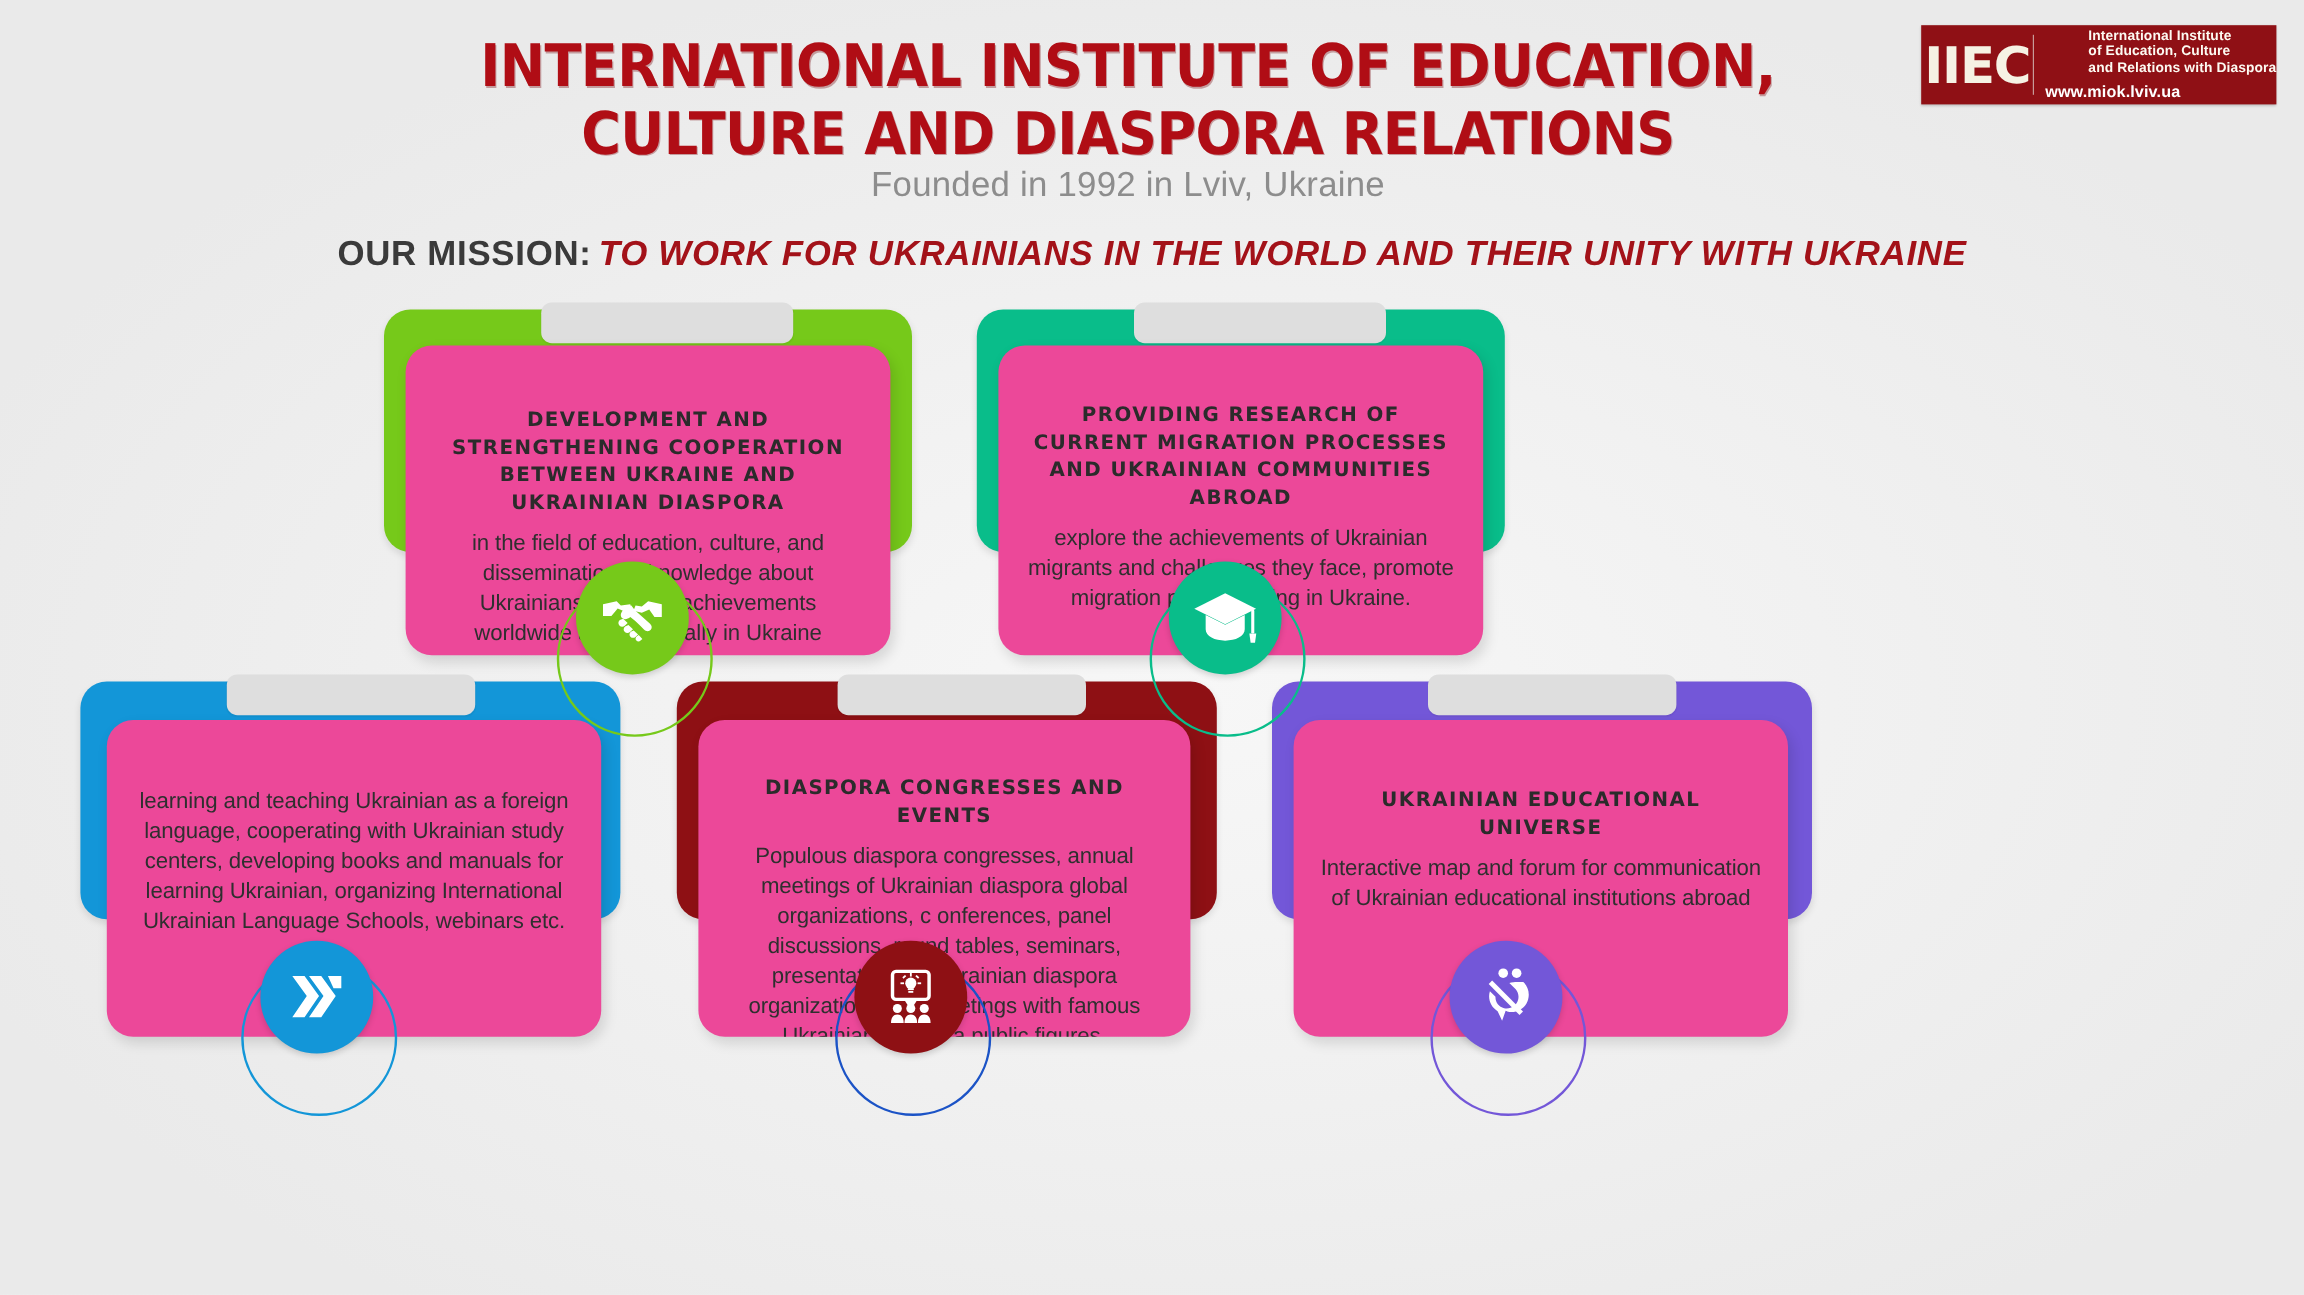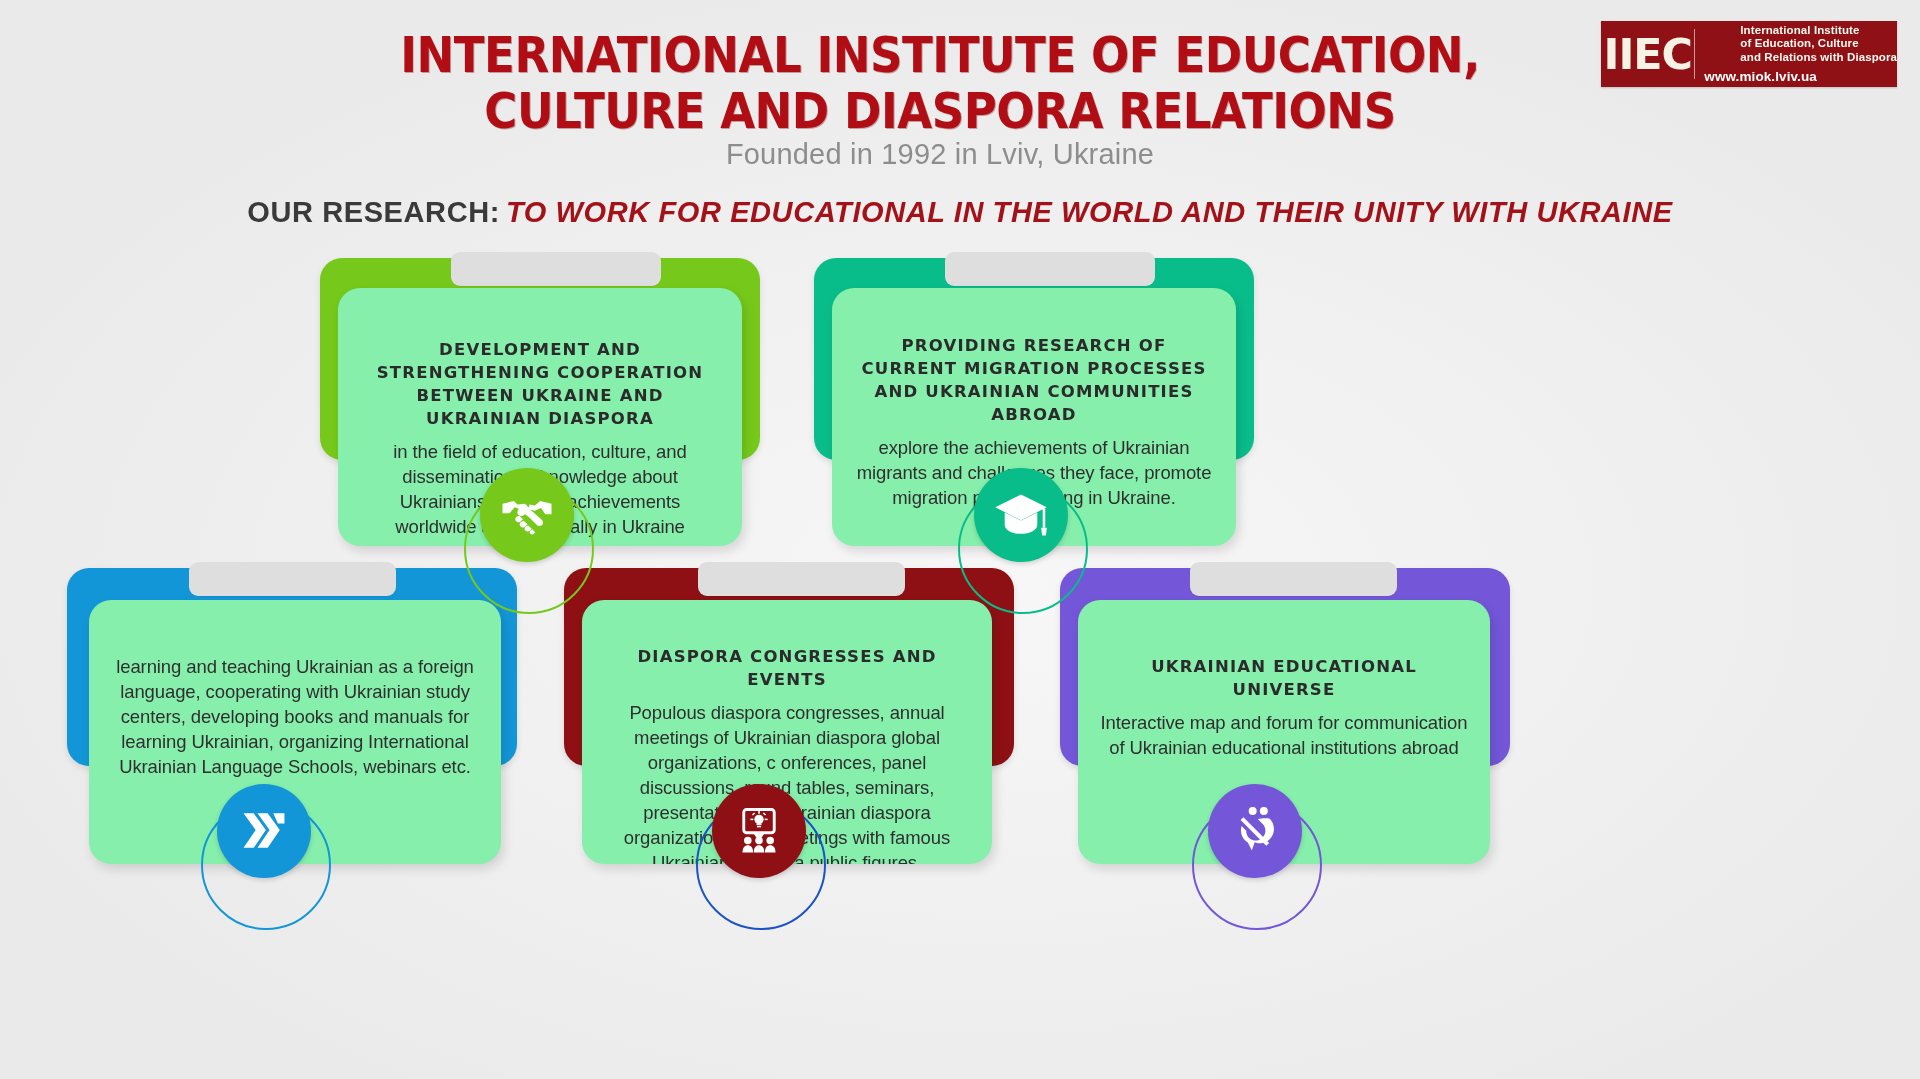--- a/index.html
+++ b/index.html
@@ -189,7 +189,7 @@
   <div id="subtitle">Founded in 1992 in Lviv, Ukraine</div>
 
   <div id="mission">
-    <span class="ml">OUR RESEARCH:</span><span class="mr">TO WORK FOR EDUCATIONAL IN THE WORLD AND THEIR UNITY WITH UKRAINE</span>
+    <span class="ml">OUR MISSION:</span><span class="mr">TO WORK FOR EDUCATIONAL IN THE WORLD AND THEIR UNITY WITH UKRAINE</span>
   </div>
 
   <div id="logo">

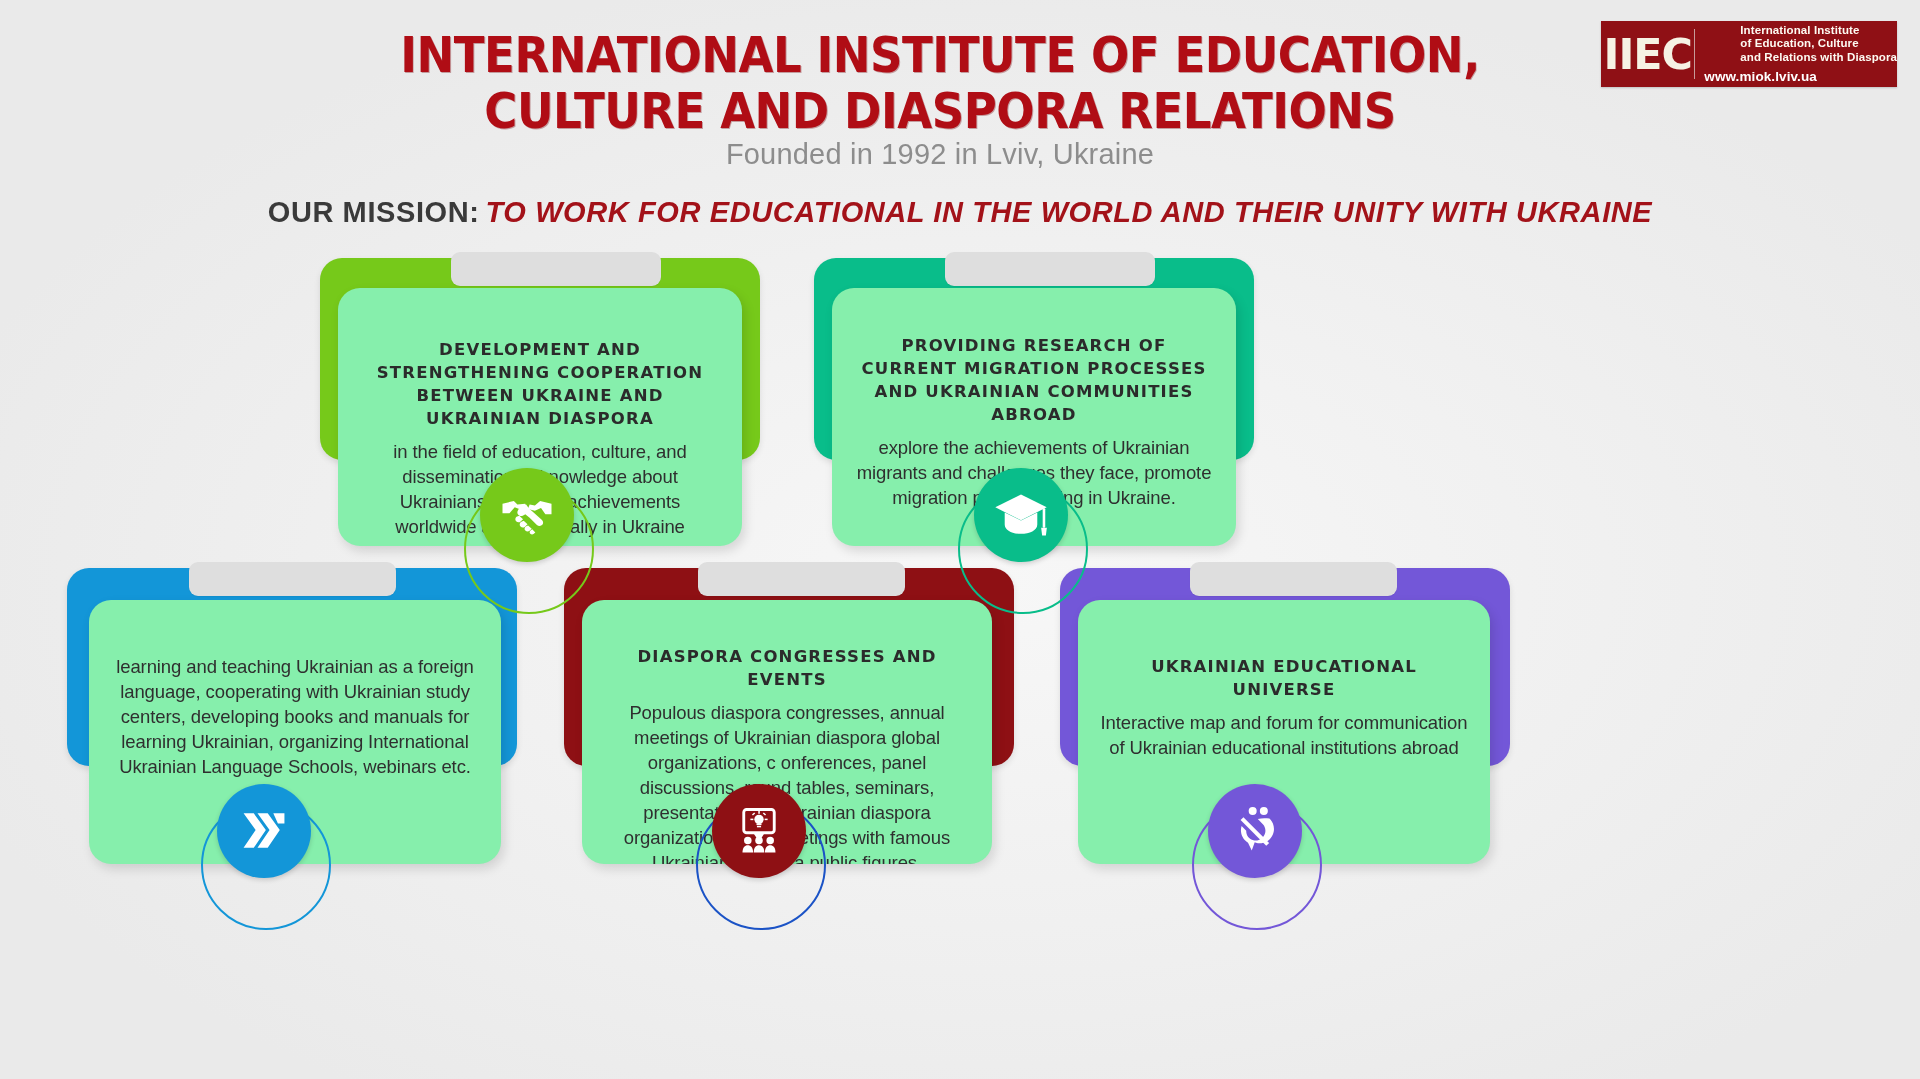--- a/index.html
+++ b/index.html
@@ -189,7 +189,7 @@
   <div id="subtitle">Founded in 1992 in Lviv, Ukraine</div>
 
   <div id="mission">
-    <span class="ml">OUR MISSION:</span><span class="mr">TO WORK FOR EDUCATIONAL IN THE WORLD AND THEIR UNITY WITH UKRAINE</span>
+    <span class="ml">OUR MISSION:</span><span class="mr">TO WORK FOR UKRAINIANS IN THE WORLD AND THEIR UNITY WITH UKRAINE</span>
   </div>
 
   <div id="logo">

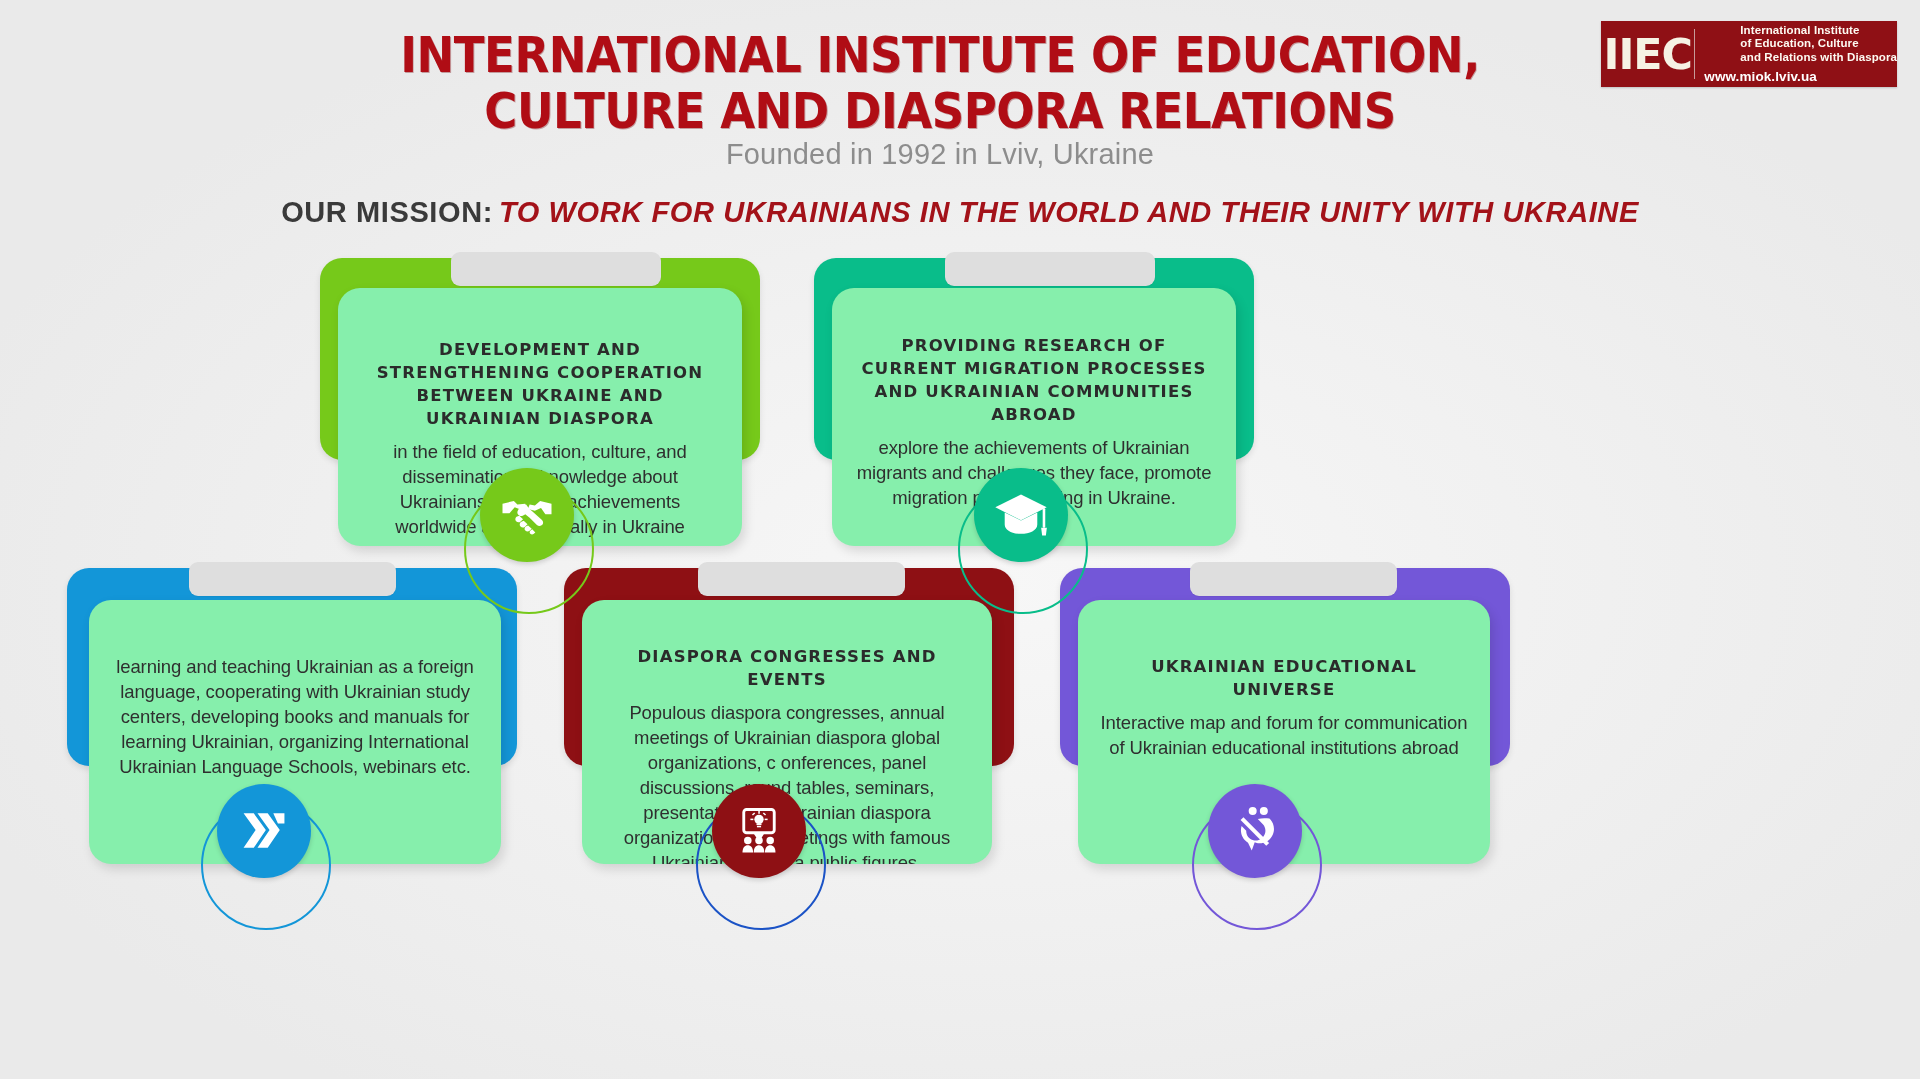--- a/index.html
+++ b/index.html
@@ -83,7 +83,7 @@
   }
   .frontcard{
     position:absolute;
-    background:#86efac;
+    background:#ec4899;
     border-radius:22px;
     box-shadow:3px 5px 11px rgba(0,0,0,.13);
     overflow:hidden;

